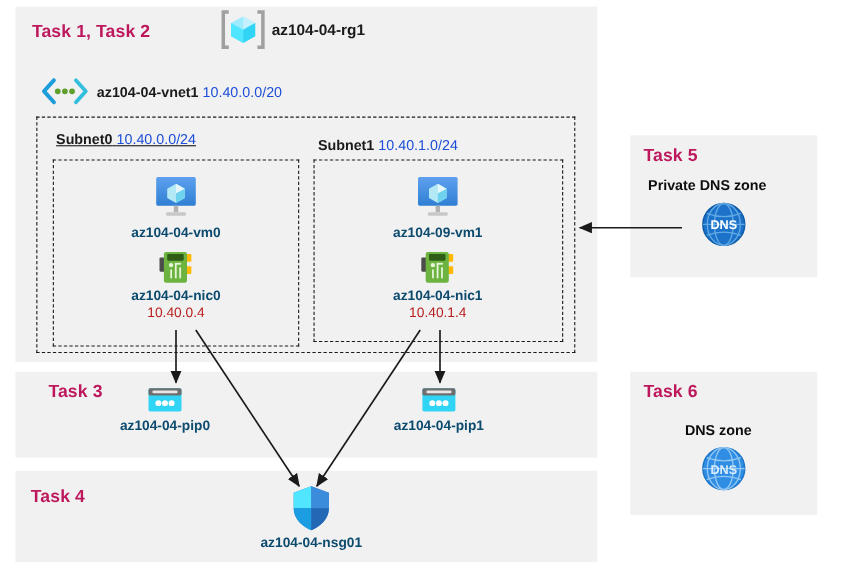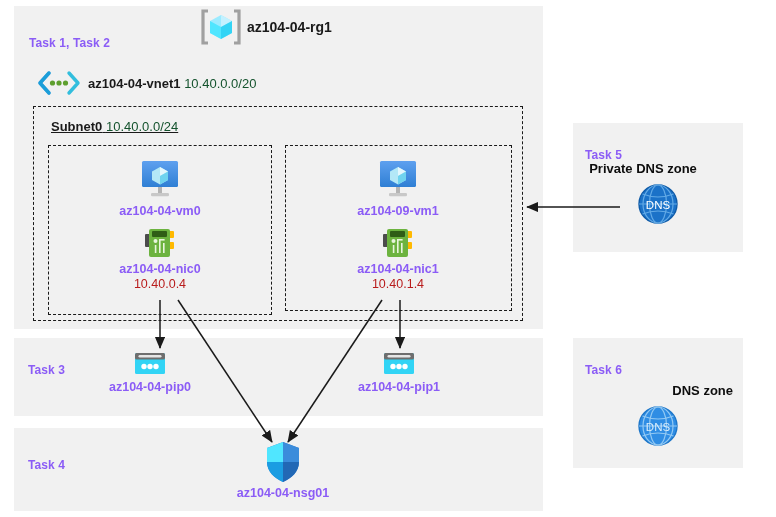--- a/index.html
+++ b/index.html
@@ -15,10 +15,9 @@
   .panel { position: absolute; background: #f1f1f1; }
   .task-label {
     position: absolute;
-    font-size: 12px; font-weight: bold;
-    color: #8b5cf6; letter-spacing: .1px;
+    font-size: 16px; font-weight: bold;
+    color: #be185d; letter-spacing: .1px;
     white-space: nowrap;
-    margin-top: 15px;
   }
   .dashed-box {
     position: absolute;

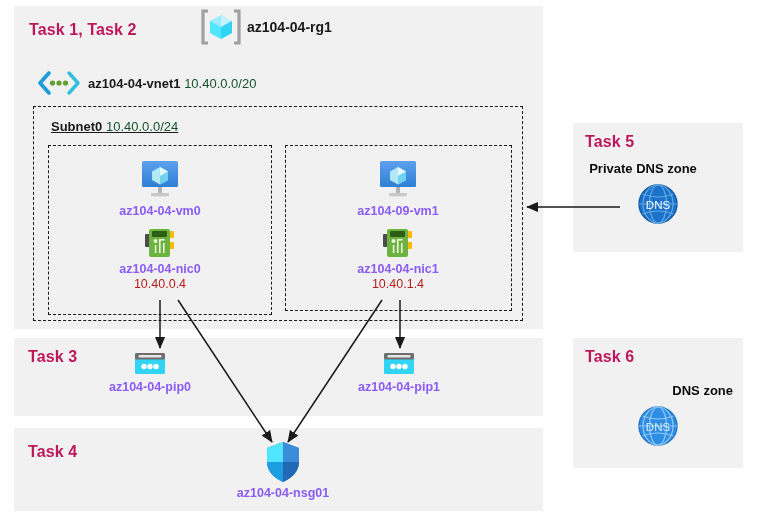--- a/index.html
+++ b/index.html
@@ -29,7 +29,7 @@
     font-size: 13px; color: #1a1a1a;
   }
   .hdr b { font-weight: bold; }
-  .hdr .light { font-weight: normal; color: #14532d; }
+  .hdr .light { font-weight: normal; color: #1d4ed8; }
 
   .node { position: absolute; text-align: center; white-space: nowrap; }
   .node-label {

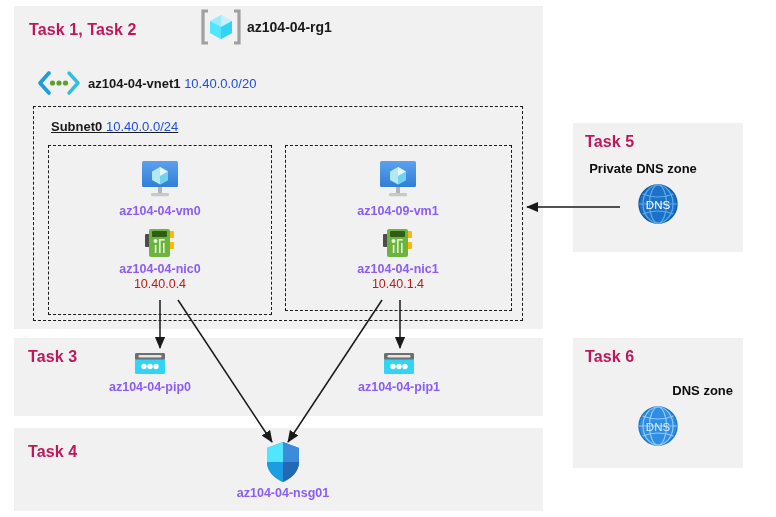--- a/index.html
+++ b/index.html
@@ -134,6 +134,9 @@
     <div class="node-sub">10.40.0.4</div>
   </div>
 
+  <div class="hdr" style="left:289px; top:124px;">
+    <b>Subnet1</b><span>&nbsp;</span><span class="light">10.40.1.0/24</span>
+  </div>
   <div class="dashed-box" style="left:285px; top:145px; width:227px; height:166px;"></div>
 
   <div class="node" style="left:338px; top:158px; width:120px;">

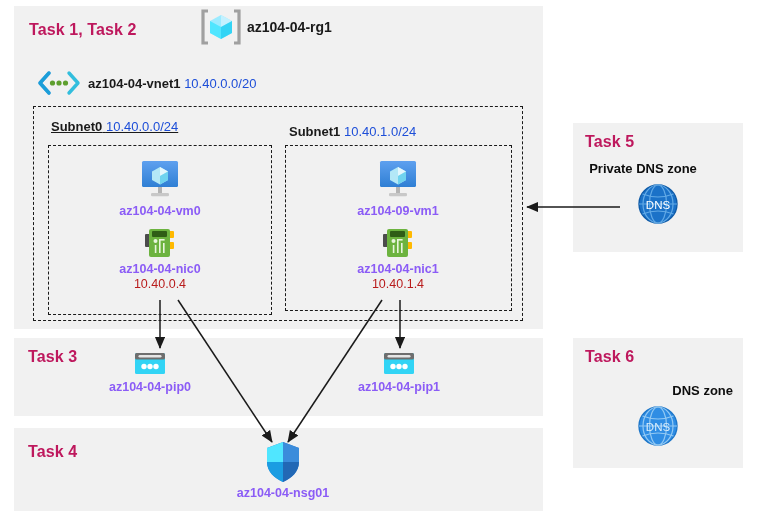--- a/index.html
+++ b/index.html
@@ -33,7 +33,7 @@
 
   .node { position: absolute; text-align: center; white-space: nowrap; }
   .node-label {
-    font-size: 12.5px; font-weight: bold; color: #8b5cf6;
+    font-size: 12.5px; font-weight: bold; color: #0c4a6e;
     line-height: 15px; margin-top: 2px;
   }
   .node-sub {

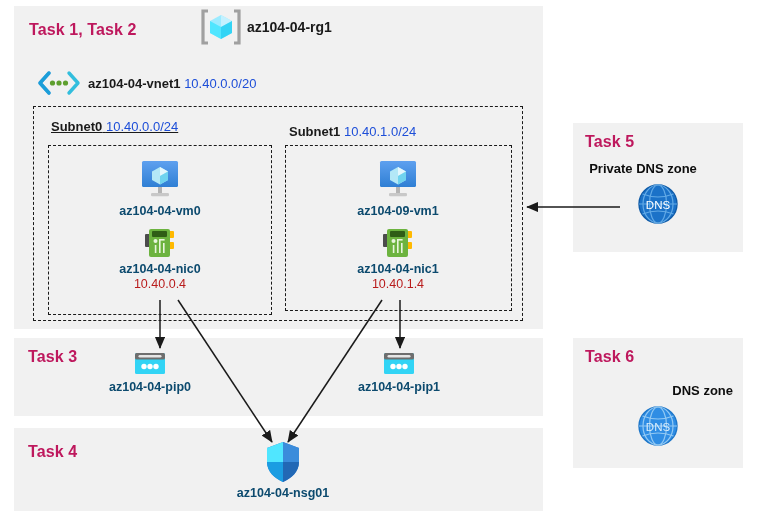--- a/index.html
+++ b/index.html
@@ -40,7 +40,7 @@
     font-size: 12.5px; font-weight: normal; color: #b91c1c;
     line-height: 15px;
   }
-  .icon-wrap { display: block; margin: 0 auto; line-height: 0; }
+  .icon-wrap { display: block; margin: 0 auto; line-height: 0; font-weight: bold; }
 
   .zone-title {
     position: absolute; white-space: nowrap;

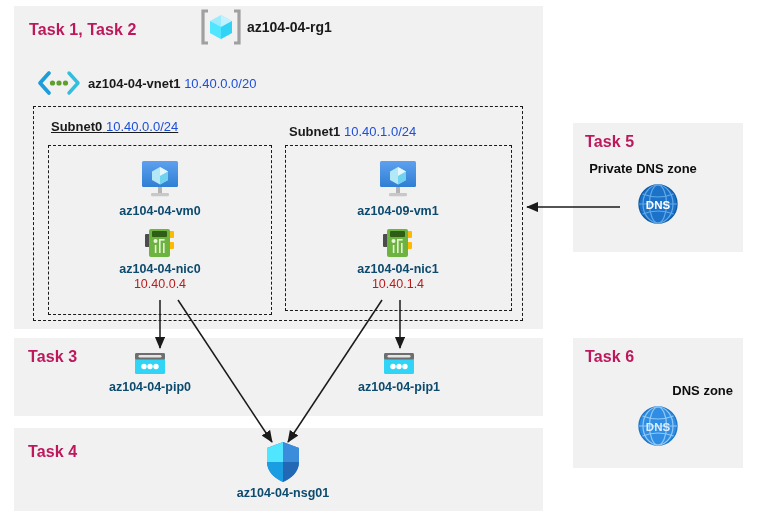--- a/index.html
+++ b/index.html
@@ -179,7 +179,7 @@
   </div>
 
   <div class="panel" style="left:14px; top:338px; width:529px; height:78px;"></div>
-  <div class="task-label" style="left:28px; top:348px;">Task 3</div>
+  <div class="task-label" style="left:44px; top:348px;">Task 3</div>
 
   <div class="node" style="left:90px; top:350px; width:120px;">
     <span class="icon-wrap">

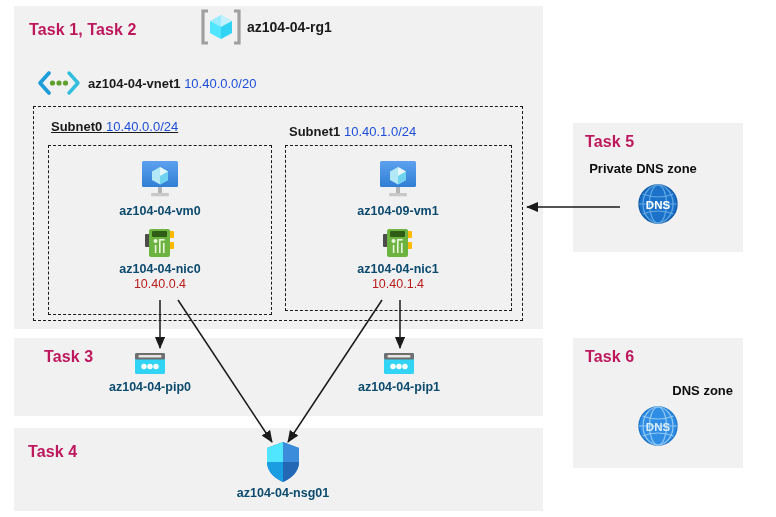--- a/index.html
+++ b/index.html
@@ -248,7 +248,7 @@
 
   <div class="panel" style="left:573px; top:338px; width:170px; height:130px;"></div>
   <div class="task-label" style="left:585px; top:348px;">Task 6</div>
-  <div class="zone-title" style="left:573px; top:383px; width:160px;text-align:right;">DNS zone</div>
+  <div class="zone-title" style="left:573px; top:383px; width:160px;">DNS zone</div>
 
   <div class="node" style="left:598px; top:404px; width:120px;">
     <span class="icon-wrap">

